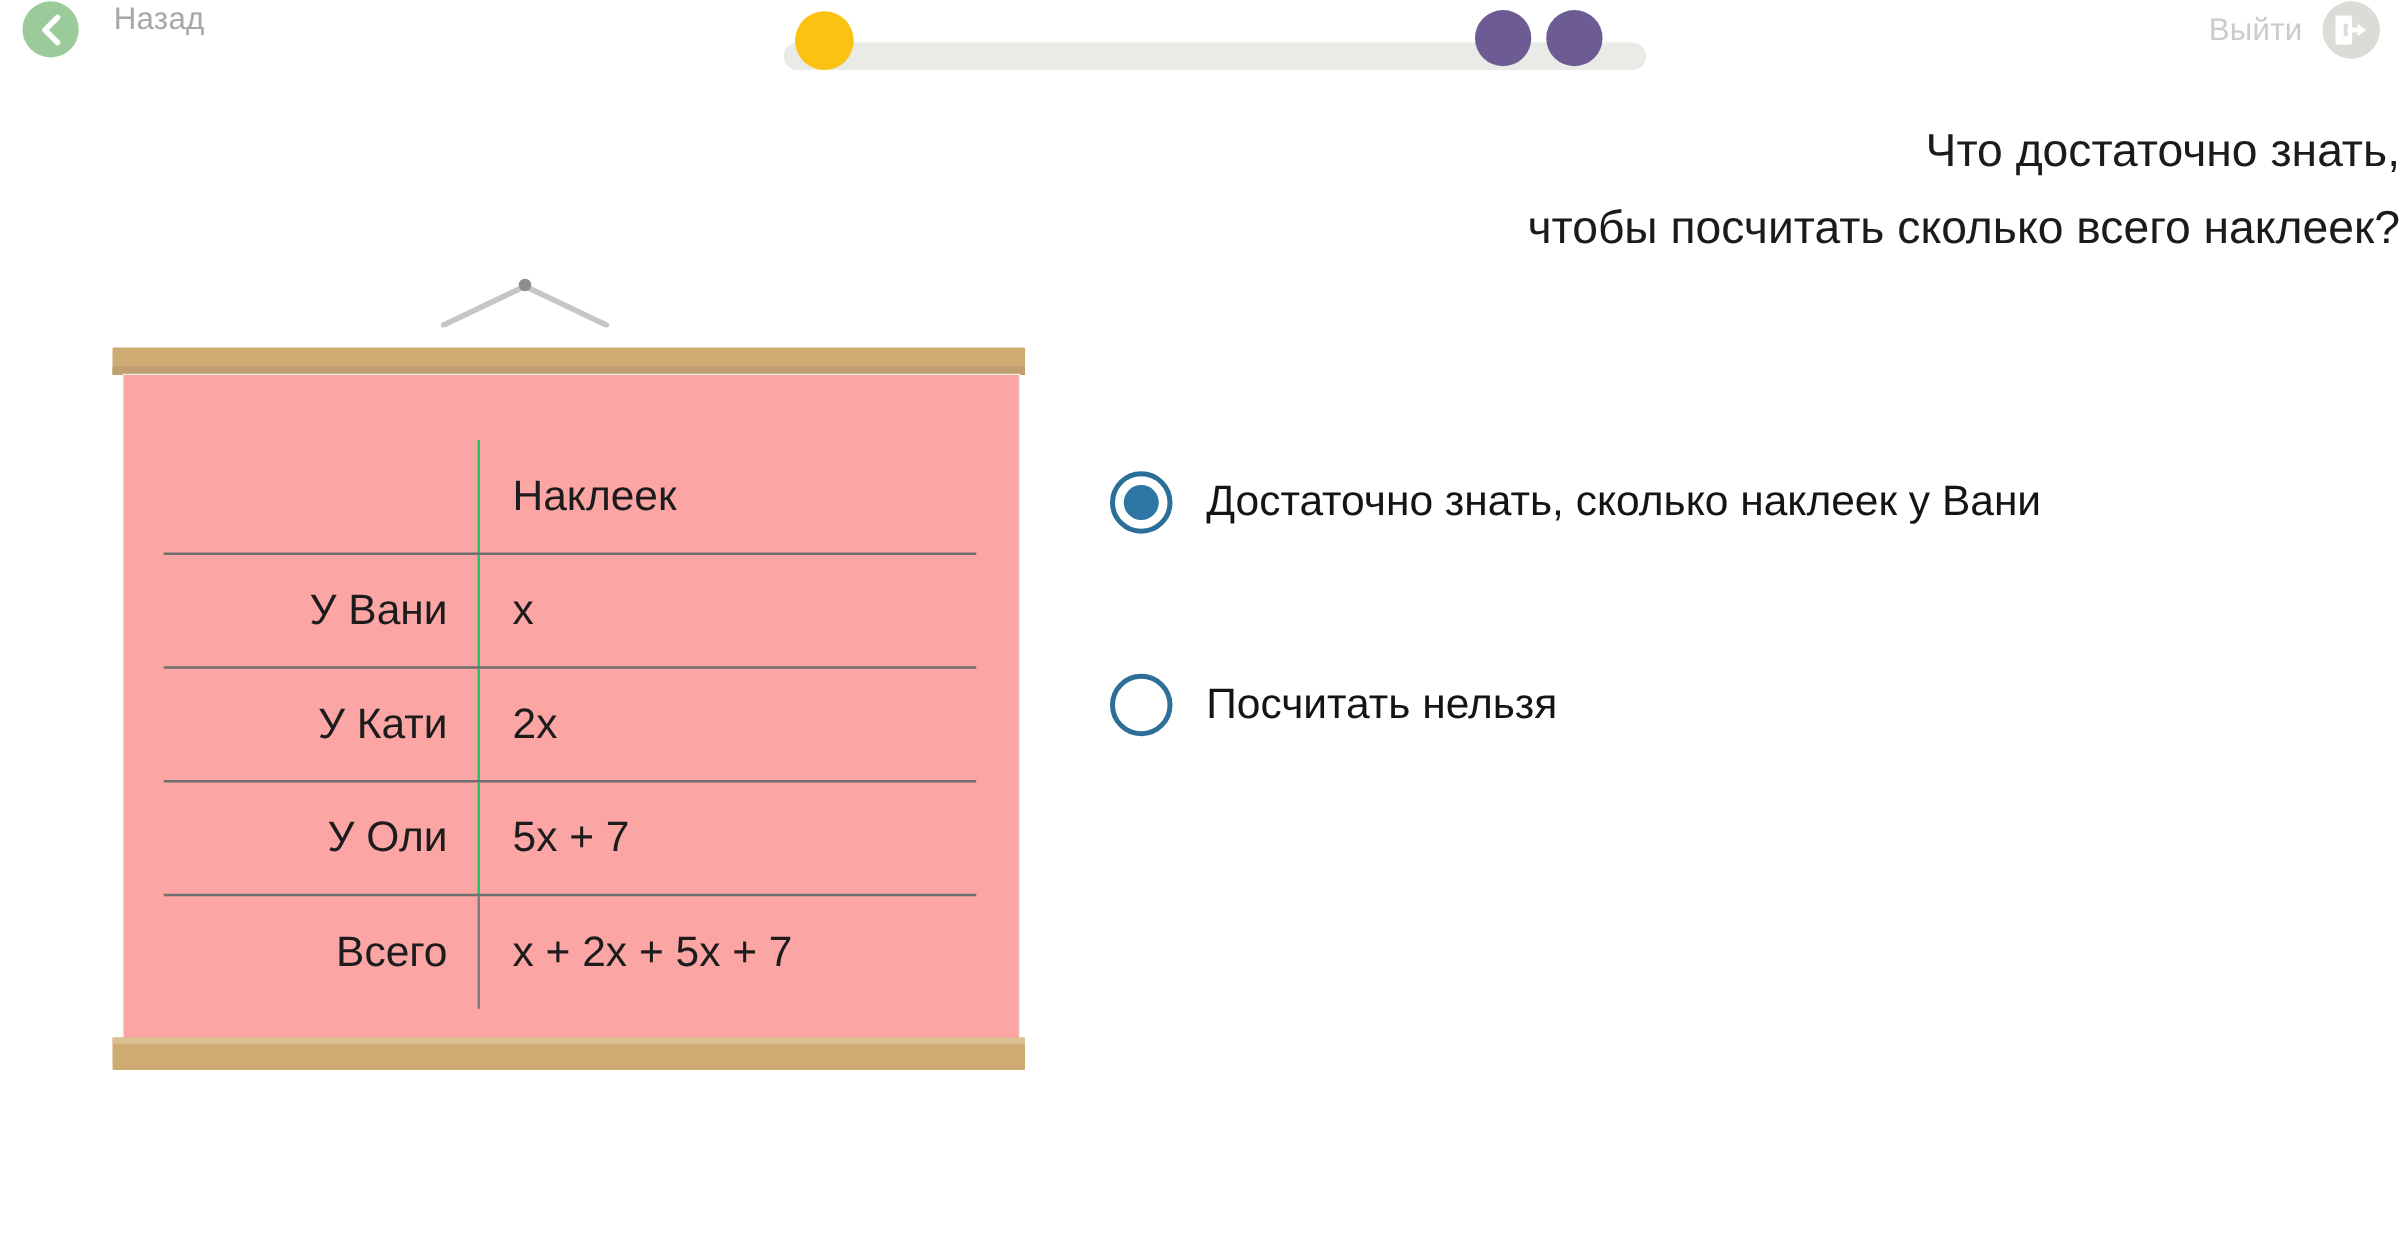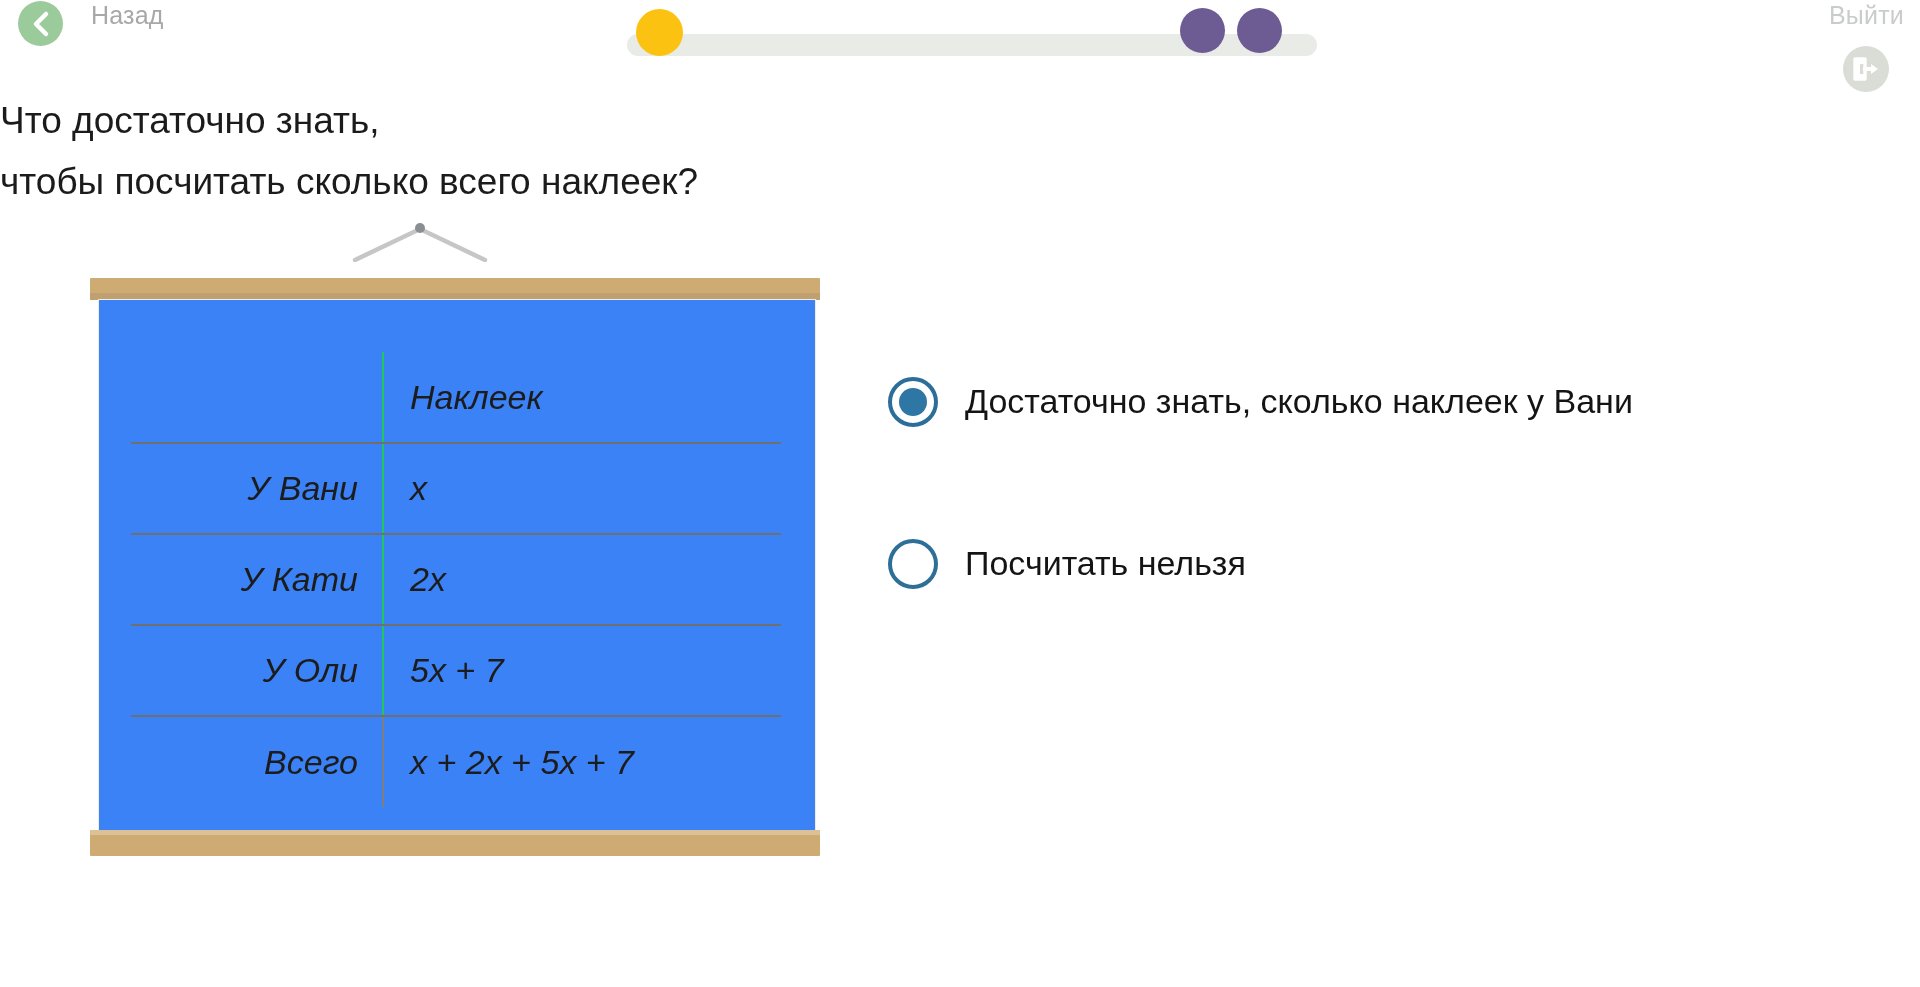--- a/index.html
+++ b/index.html
@@ -55,7 +55,6 @@
     align-items: center;
     gap: 16px;
     cursor: pointer;
-    flex-direction: column;
   }
   .exit-label {
     font-size: 25px;

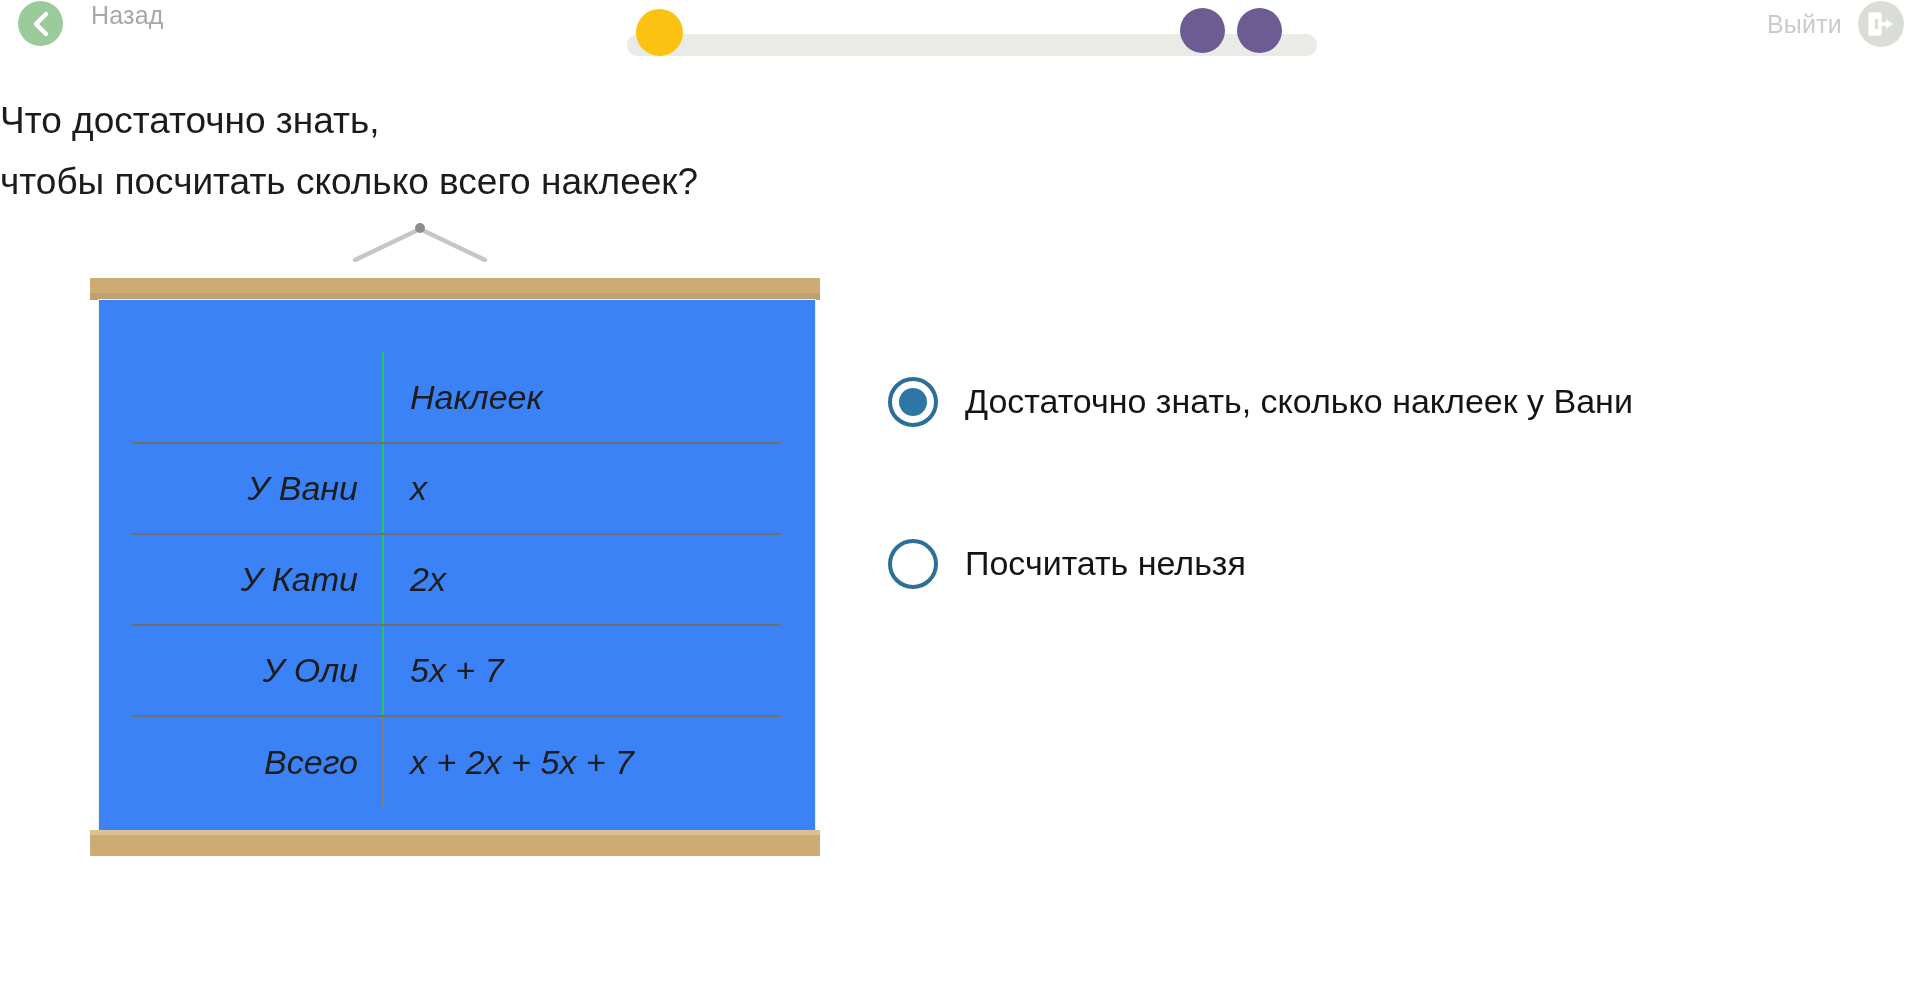--- a/index.html
+++ b/index.html
@@ -116,7 +116,7 @@
     top: 90px;
     left: 0;
     width: 1920px;
-    text-align: left;
+    text-align: right;
     color: #1b1b1b;
     font-size: 37px;
     line-height: 61px;

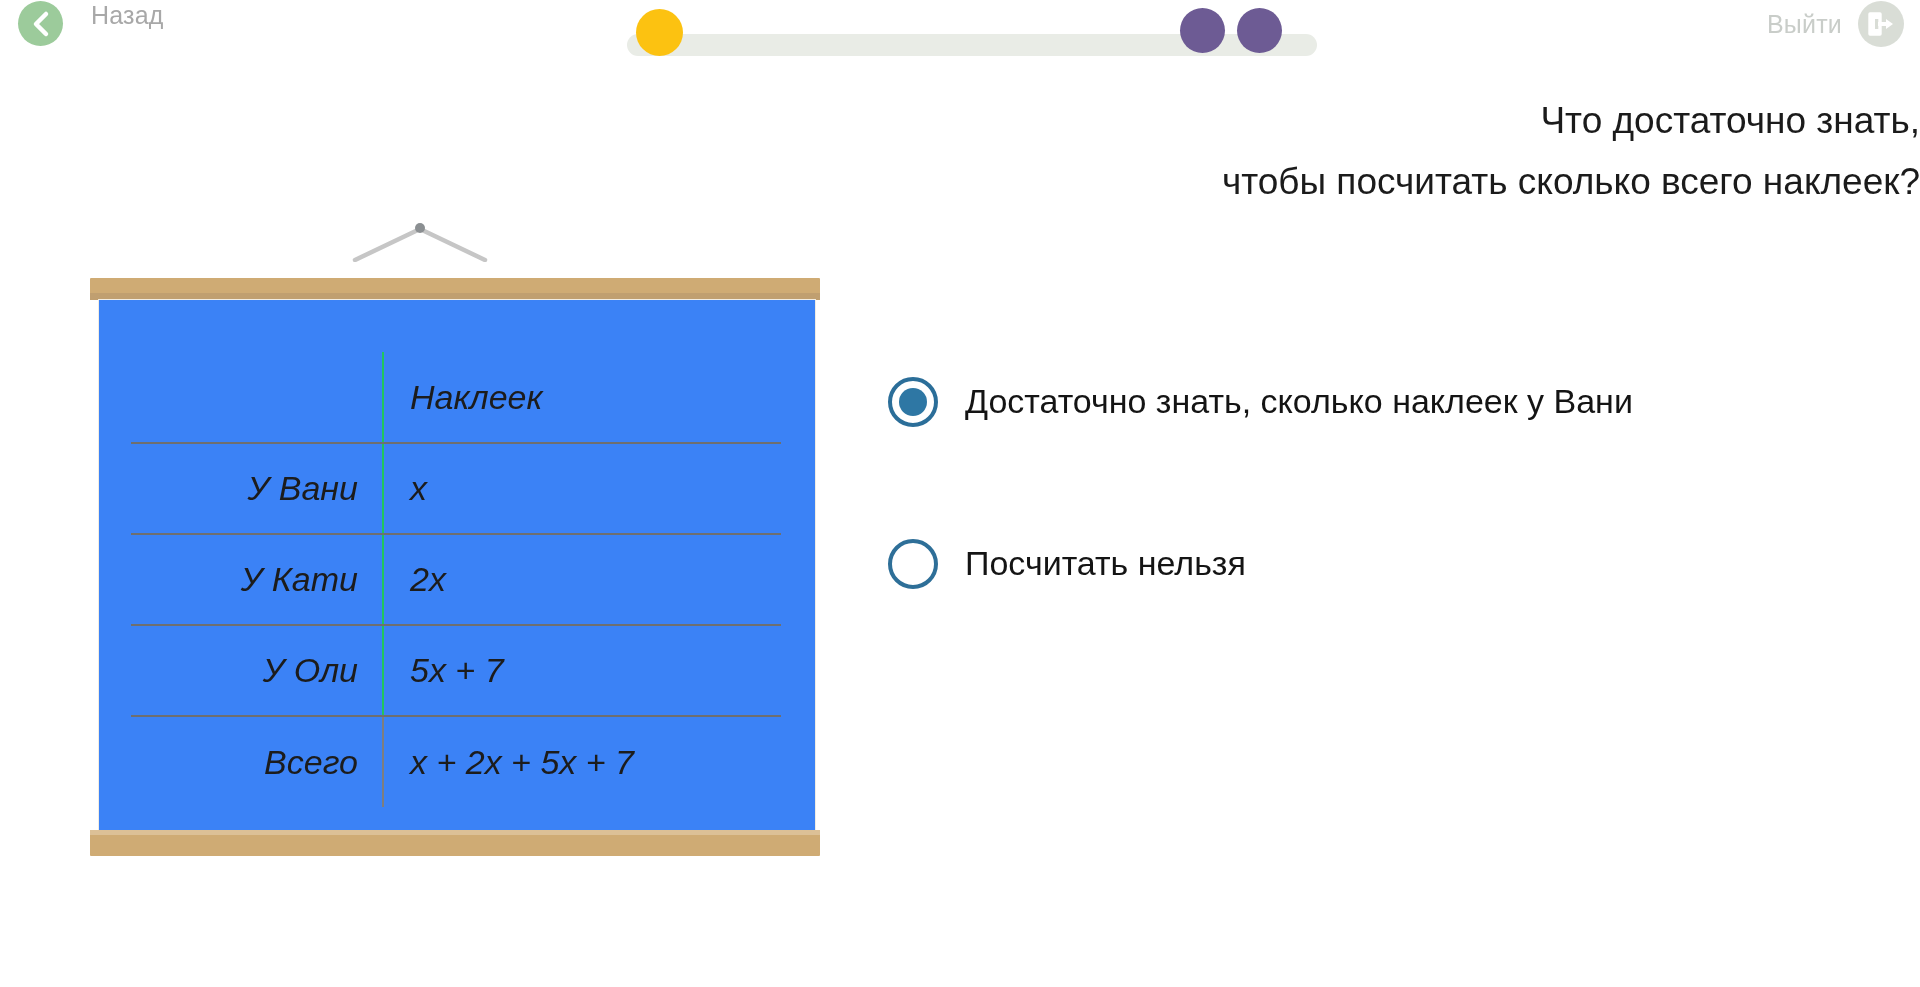--- a/index.html
+++ b/index.html
@@ -160,9 +160,8 @@
     top: 42px;
     width: 716px;
     height: 532px;
-    background: #3b82f6;
+    background: #fca5a5;
     box-shadow: 0 0 0 1px #f1ece2;
-    font-style: italic;
   }
   .poster-bar-bottom {
     position: absolute;

